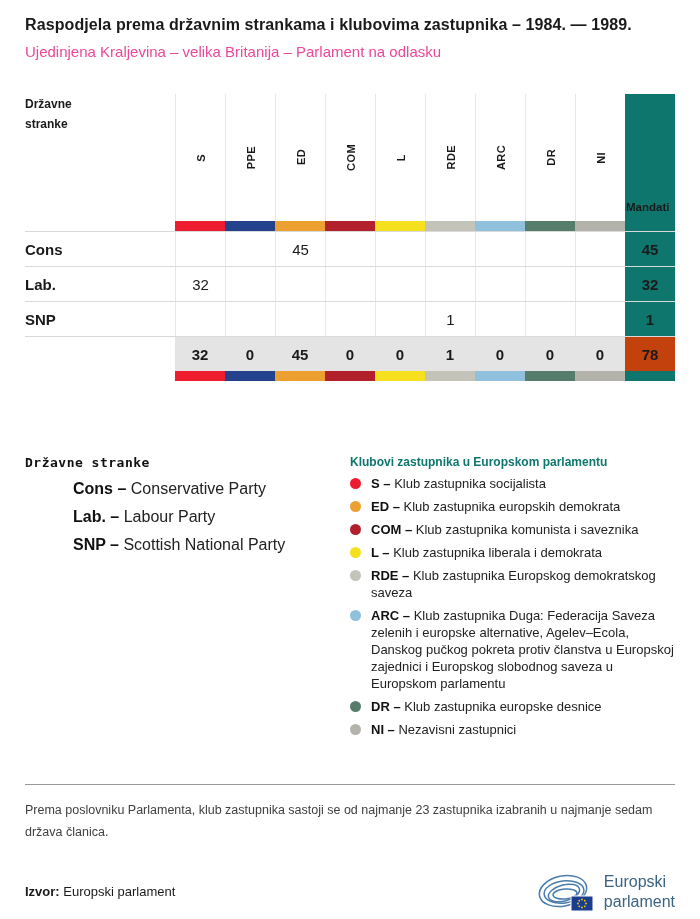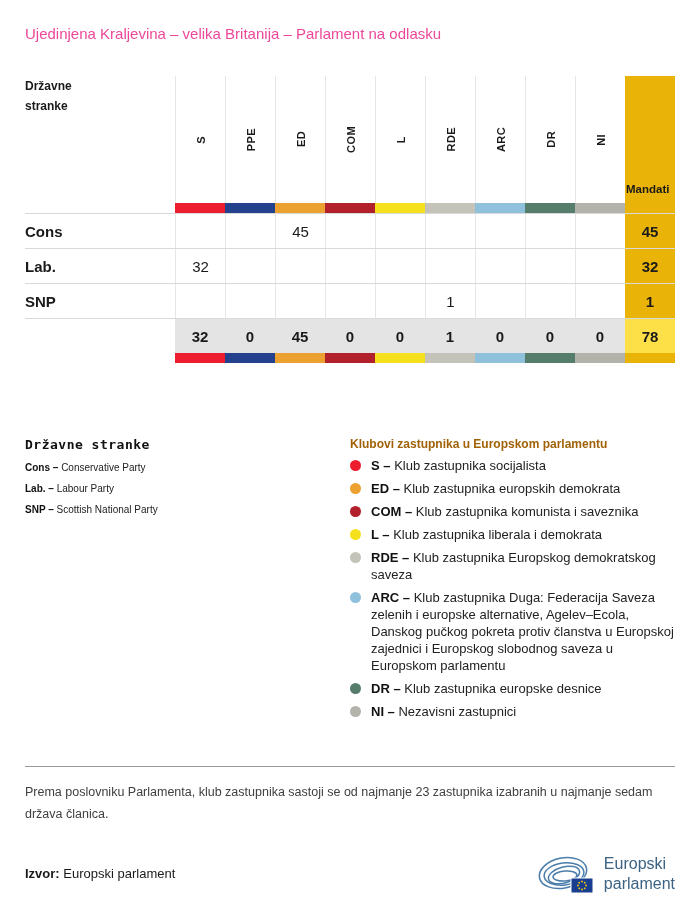--- a/index.html
+++ b/index.html
@@ -54,6 +54,7 @@
 <body>
 
 <header>
+  <h1>Raspodjela prema državnim strankama i klubovima zastupnika – 1984. — 1989.</h1>
   <div class="subtitle">Ujedinjena Kraljevina – velika Britanija – Parlament na odlasku</div>
 </header>
 

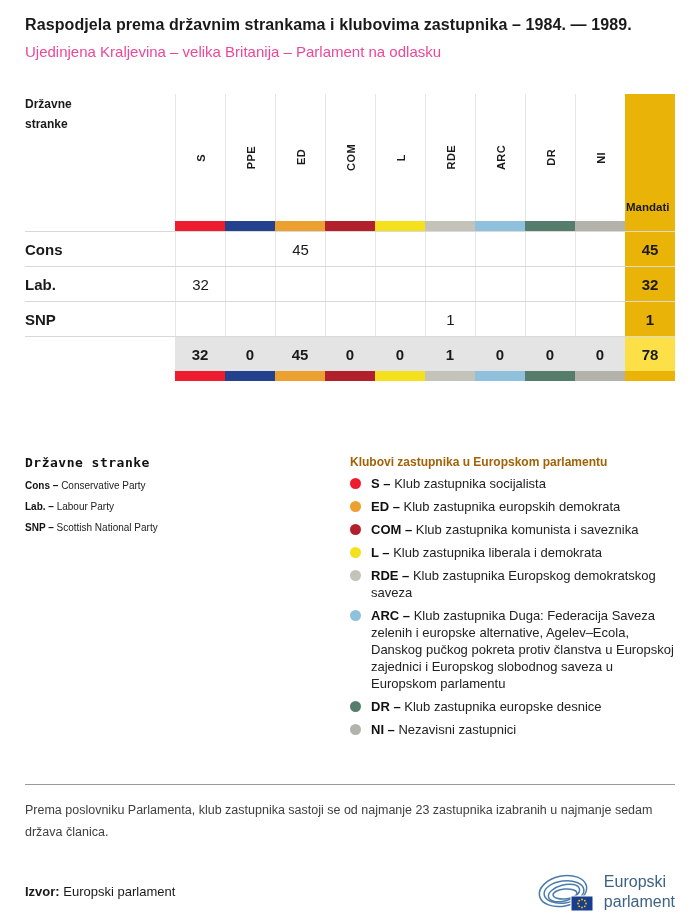--- a/index.html
+++ b/index.html
@@ -20,7 +20,7 @@
   .thead .pcol { display: flex; flex-direction: column; padding-bottom: 6px; font-weight: 700; font-size: 12px; line-height: 1.7; }
   .thead .gcol { display: flex; align-items: center; justify-content: center; border-left: 1px solid #e6e6e6; }
   .vlabel { writing-mode: vertical-rl; transform: rotate(180deg); font-weight: 700; font-size: 11px; letter-spacing: .4px; }
-  .mcol { background: #eab308; }
+  .mcol { background: #0f766e; }
   .thead .mcol { display: flex; align-items: flex-end; padding: 0 0 8px 1px; font-weight: 700; font-size: 11.5px; }
   .tbar { height: 10px; }
   .tdata, .ttotal { height: 35px; border-top: 1px solid #d9d9d9; font-size: 15px; }

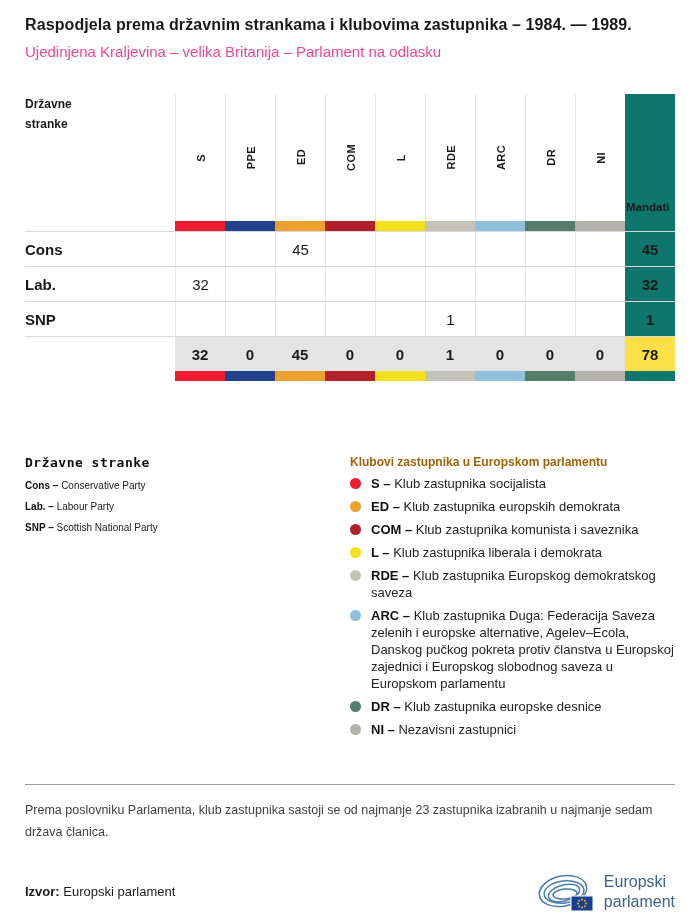--- a/index.html
+++ b/index.html
@@ -28,7 +28,7 @@
   .tdata .gcol { display: flex; align-items: center; justify-content: center; border-left: 1px solid #e6e6e6; }
   .tdata .mcol, .ttotal .mcol { display: flex; align-items: center; justify-content: center; font-weight: 700; }
   .ttotal .gcol { background: #e4e4e4; display: flex; align-items: center; justify-content: center; font-weight: 700; }
-  .ttotal .mcol { background: #fde047; }
+  .ttotal .mcol { background: #c2410c; }
 
   
   .legends { display: flex; margin-top: 74px; }

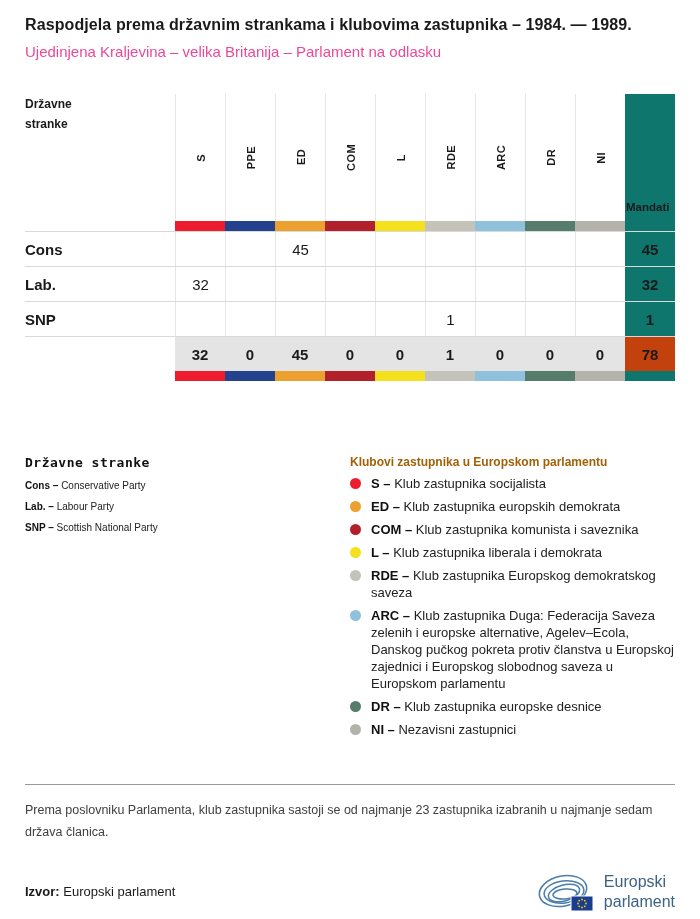--- a/index.html
+++ b/index.html
@@ -37,7 +37,7 @@
   .litem { margin-top: 10px; font-size: 10px; color: #222; }
   .litem b { font-weight: 700; color: #111; }
   .legend-right { width: 325px; }
-  .legend-right h4 { font-size: 12px; font-weight: 700; color: #a16207; }
+  .legend-right h4 { font-size: 12px; font-weight: 700; color: #0f766e; }
   .gitem { display: flex; margin-top: 6px; font-size: 13px; line-height: 17px; color: #222; }
   .dot { width: 11px; height: 11px; border-radius: 50%; flex: 0 0 11px; margin: 3px 10px 0 0; }
   .gitem .txt b { font-weight: 700; color: #111; }

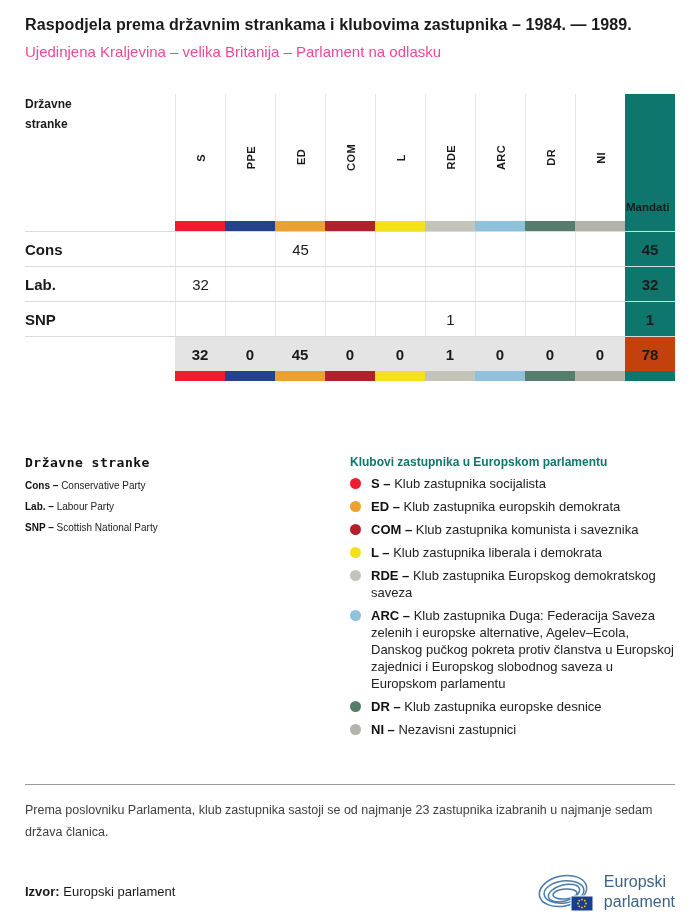--- a/index.html
+++ b/index.html
@@ -34,7 +34,7 @@
   .legends { display: flex; margin-top: 74px; }
   .legend-left { width: 325px; }
   .legend-left h3 { font-family: "DejaVu Sans Mono", monospace; font-size: 13px; font-weight: 700; letter-spacing: .5px; color: #111; }
-  .litem { margin-top: 10px; font-size: 10px; color: #222; }
+  .litem { margin-top: 10px; font-size: 16px; color: #222; margin-left: 48px; }
   .litem b { font-weight: 700; color: #111; }
   .legend-right { width: 325px; }
   .legend-right h4 { font-size: 12px; font-weight: 700; color: #0f766e; }

